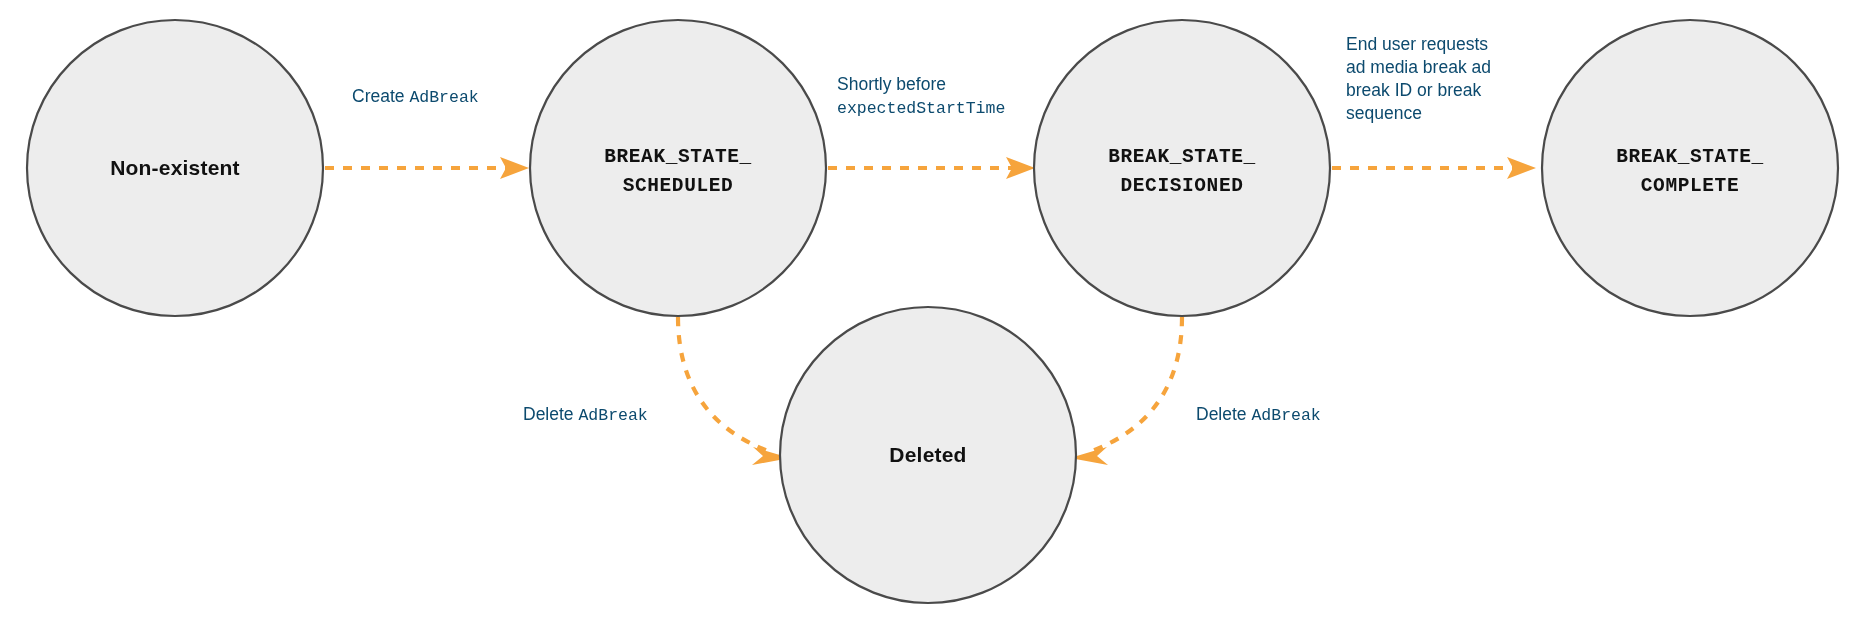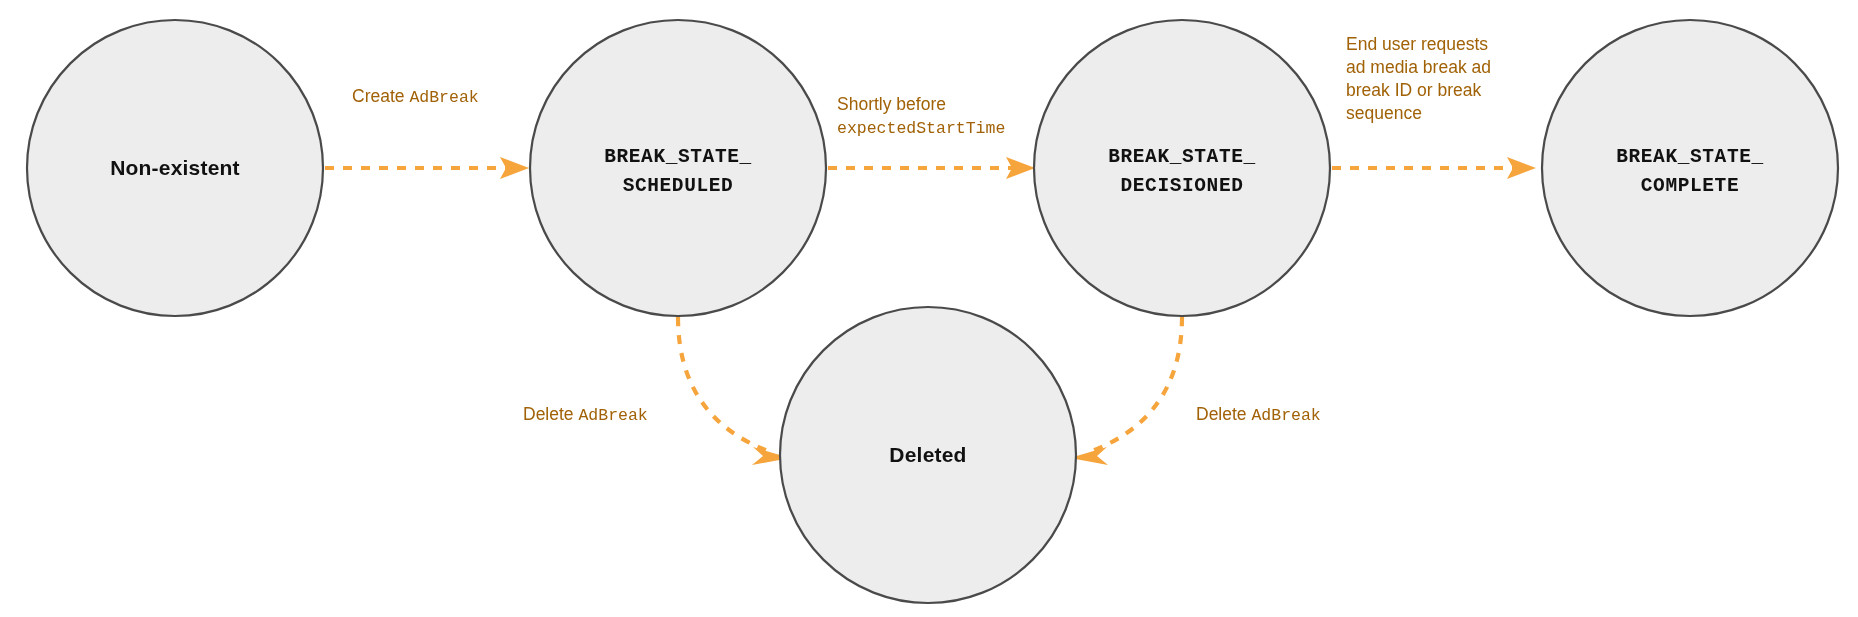--- a/index.html
+++ b/index.html
@@ -60,7 +60,7 @@
   }
   .edge-label {
     position: absolute;
-    color: #a16207;
+    color: #0c4a6e;
     font-size: 17.5px;
     line-height: 23px;
     white-space: pre;

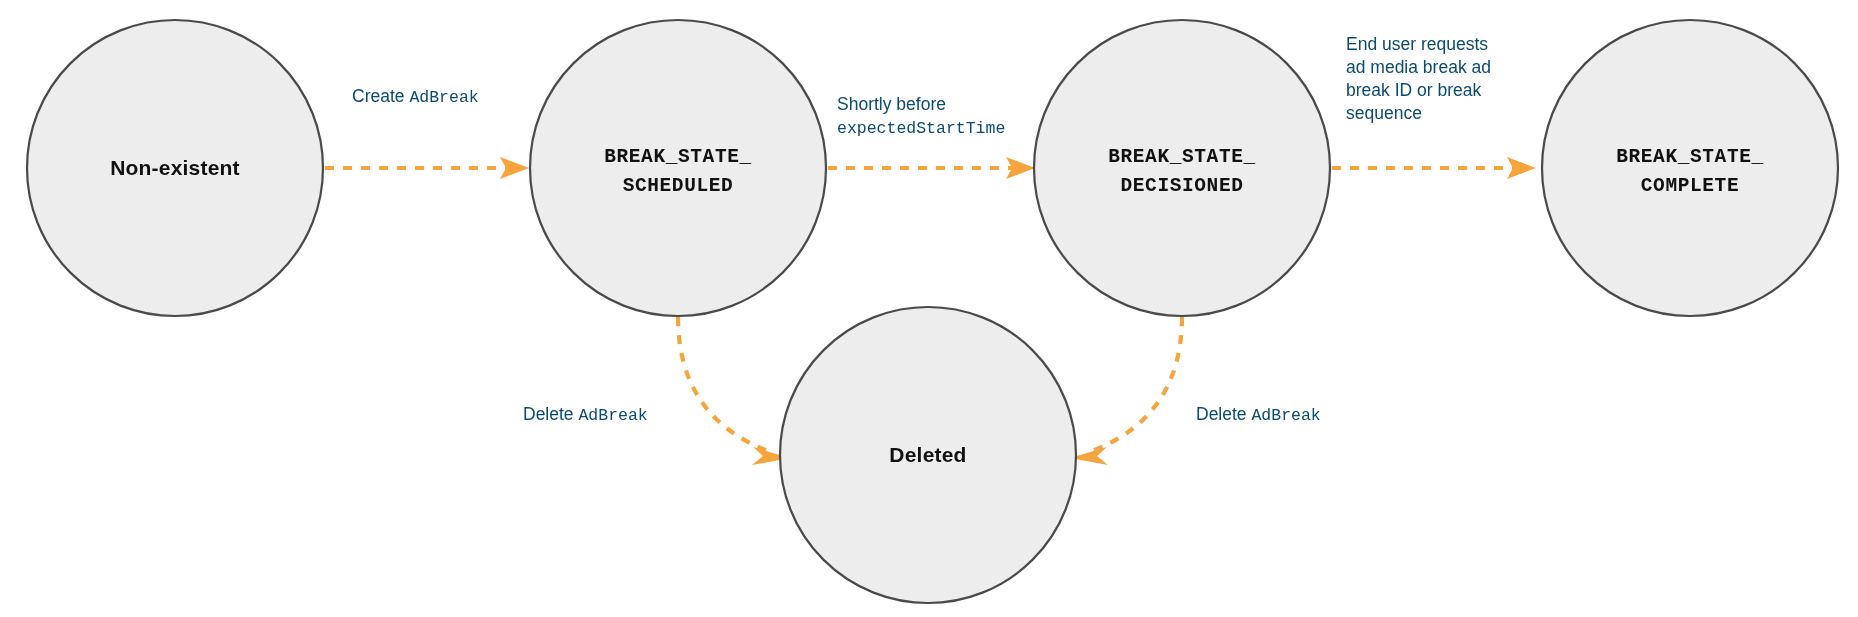--- a/index.html
+++ b/index.html
@@ -145,7 +145,7 @@
 
   <div class="edge-label" style="left:352px; top:85px;"><span class="ln"><span>Create </span><span class="mono">AdBreak</span></span></div>
 
-  <div class="edge-label" style="left:837px; top:73px;margin-top:20px;"><span class="ln"><span>Shortly before</span></span><span class="ln"><span class="mono">expectedStartTime</span></span></div>
+  <div class="edge-label" style="left:837px; top:73px;"><span class="ln"><span>Shortly before</span></span><span class="ln"><span class="mono">expectedStartTime</span></span></div>
 
   <div class="edge-label" style="left:1346px; top:33px;"><span class="ln"><span>End user requests</span></span><span class="ln"><span>ad media break ad</span></span><span class="ln"><span>break ID or break</span></span><span class="ln"><span>sequence</span></span></div>
 

